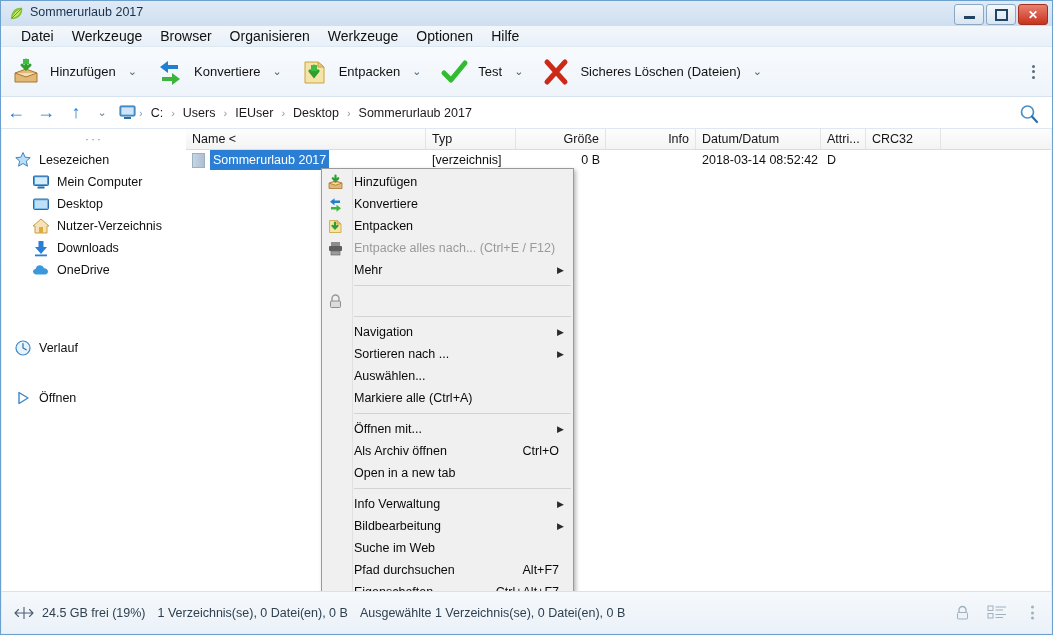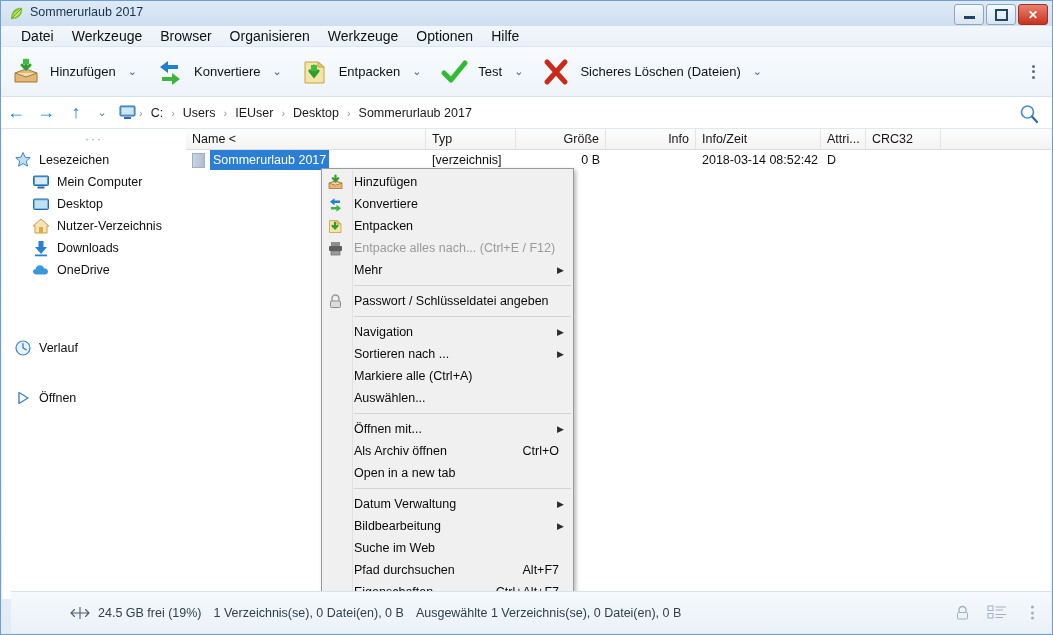--- a/index.html
+++ b/index.html
@@ -349,7 +349,7 @@
       <div class="ch" style="width:90px">Typ</div>
       <div class="ch r" style="width:90px">Größe</div>
       <div class="ch r" style="width:90px">Info</div>
-      <div class="ch" style="width:125px">Info/Zeit</div>
+      <div class="ch" style="width:125px">Datum/Datum</div>
       <div class="ch" style="width:45px">Attri...</div>
       <div class="ch" style="width:75px">CRC32</div>
     </div>

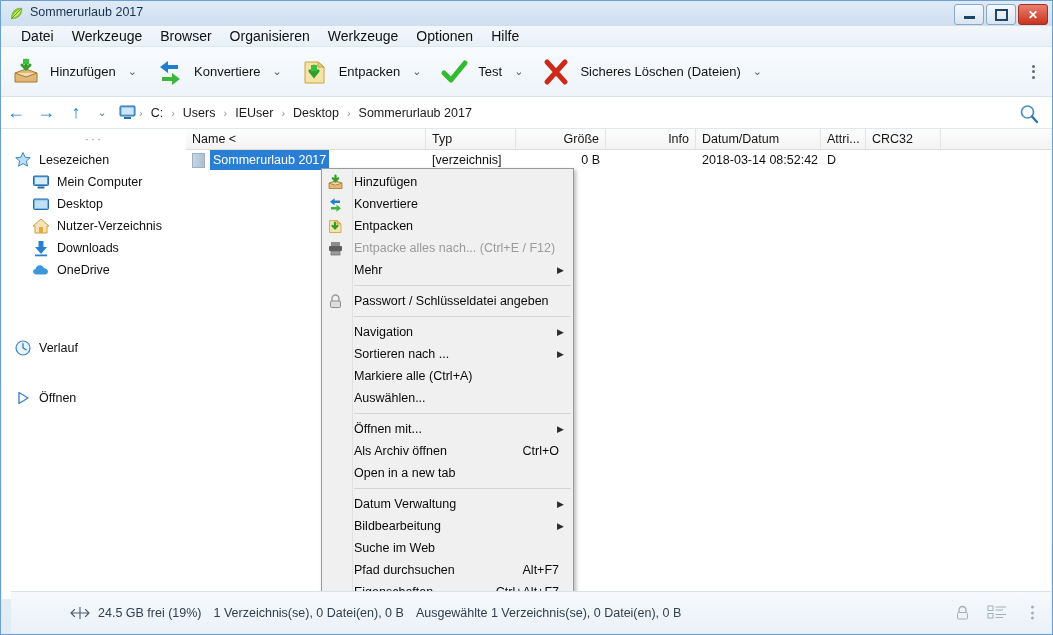--- a/index.html
+++ b/index.html
@@ -428,7 +428,6 @@
           <rect x="3.5" y="8" width="10" height="6.5" rx="1" fill="#dcdcdc" stroke="#8d8d8d" stroke-width="1"></rect>
         </svg>
       </span>
-      <span class="ctx-label">Passwort / Schlüsseldatei angeben</span>
     </div>
 
     <div class="ctx-sep"></div>

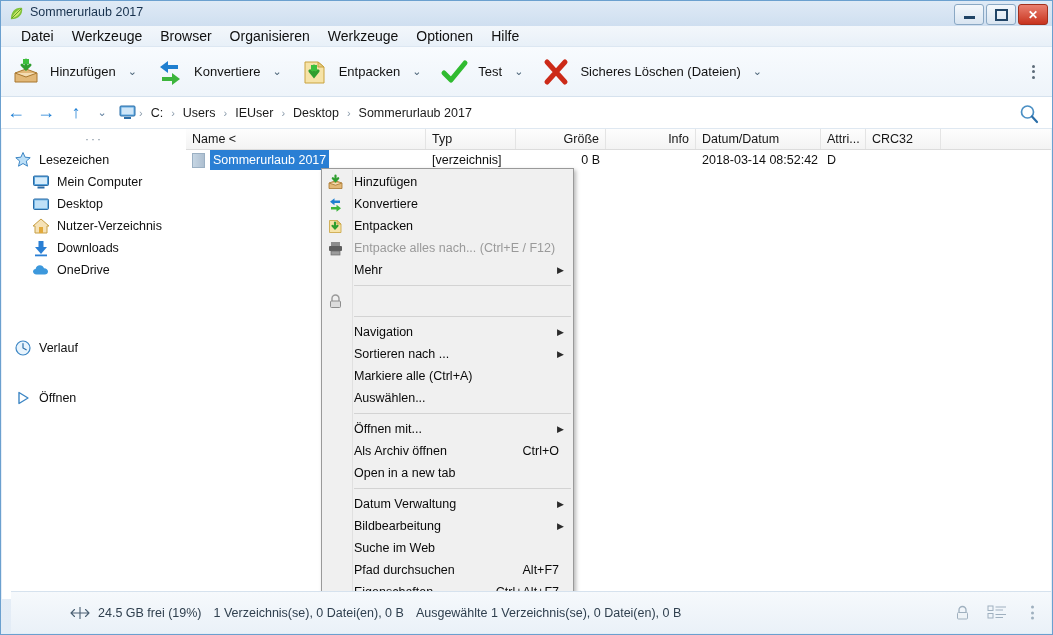--- a/index.html
+++ b/index.html
@@ -443,11 +443,11 @@
     </div>
 
     <div class="ctx-item">
+      <span class="ctx-label">Auswählen...</span>
+    </div>
+
+    <div class="ctx-item">
       <span class="ctx-label">Markiere alle (Ctrl+A)</span>
-    </div>
-
-    <div class="ctx-item">
-      <span class="ctx-label">Auswählen...</span>
     </div>
 
     <div class="ctx-sep"></div>

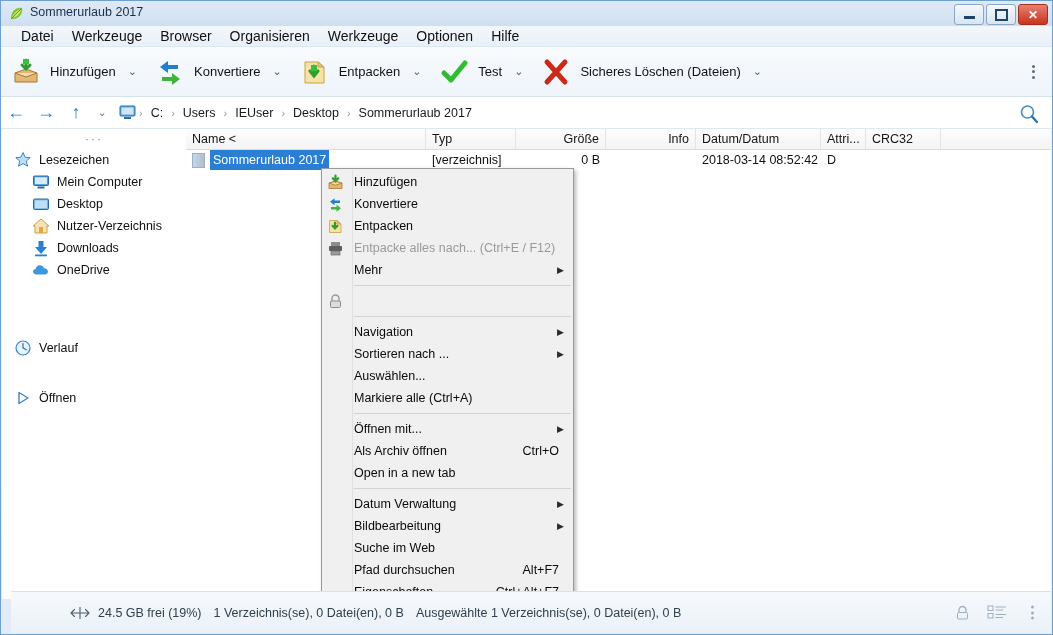--- a/index.html
+++ b/index.html
@@ -469,7 +469,7 @@
     <div class="ctx-sep"></div>
 
     <div class="ctx-item">
-      <span class="ctx-label">Datum Verwaltung</span>
+      <span class="ctx-label">Info Verwaltung</span>
       <span class="ctx-arrow">▶</span>
     </div>
 

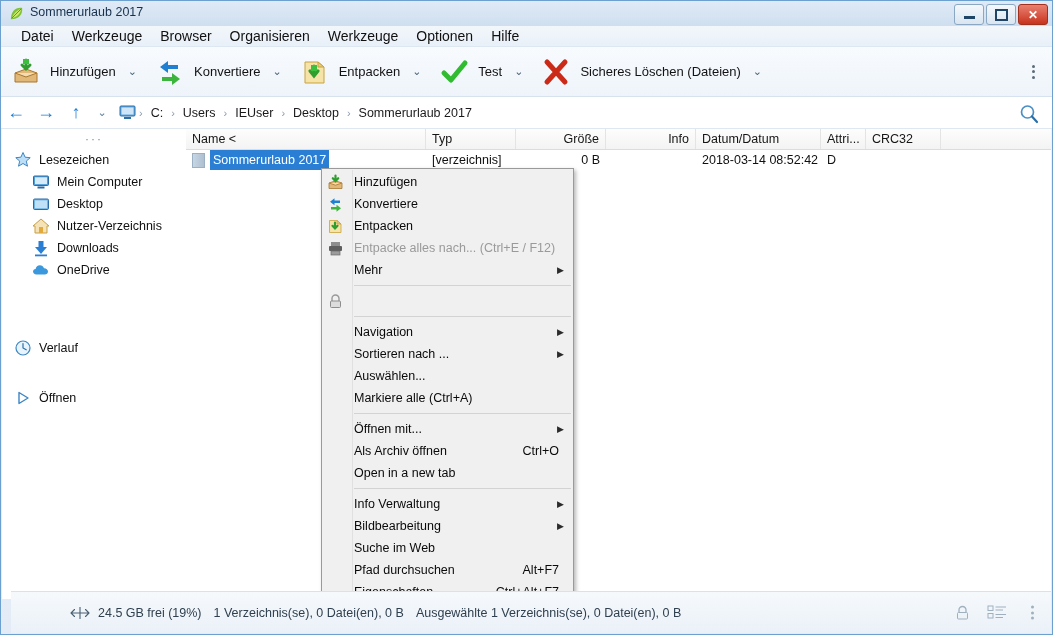--- a/index.html
+++ b/index.html
@@ -96,10 +96,10 @@
   .nmsel{background:#2a7fd4;color:#ffffff;padding:1px 3px;}
 
   
-  .statusbar{position:absolute;left:10px;right:1px;bottom:1px;height:42px;
+  .statusbar{position:absolute;left:1px;right:1px;bottom:1px;height:42px;
              background:linear-gradient(#f6f9fc,#eaf1f8);
              border-top:1px solid #d6e2ee;
-             display:flex;align-items:center;box-sizing:border-box;padding-left:47px;}
+             display:flex;align-items:center;box-sizing:border-box;}
   .st-txt{font-size:12.5px;color:#30404f;white-space:nowrap;}
   .st-icons{position:absolute;right:10px;top:50%;transform:translateY(-50%);
             display:flex;align-items:center;gap:16px;}

